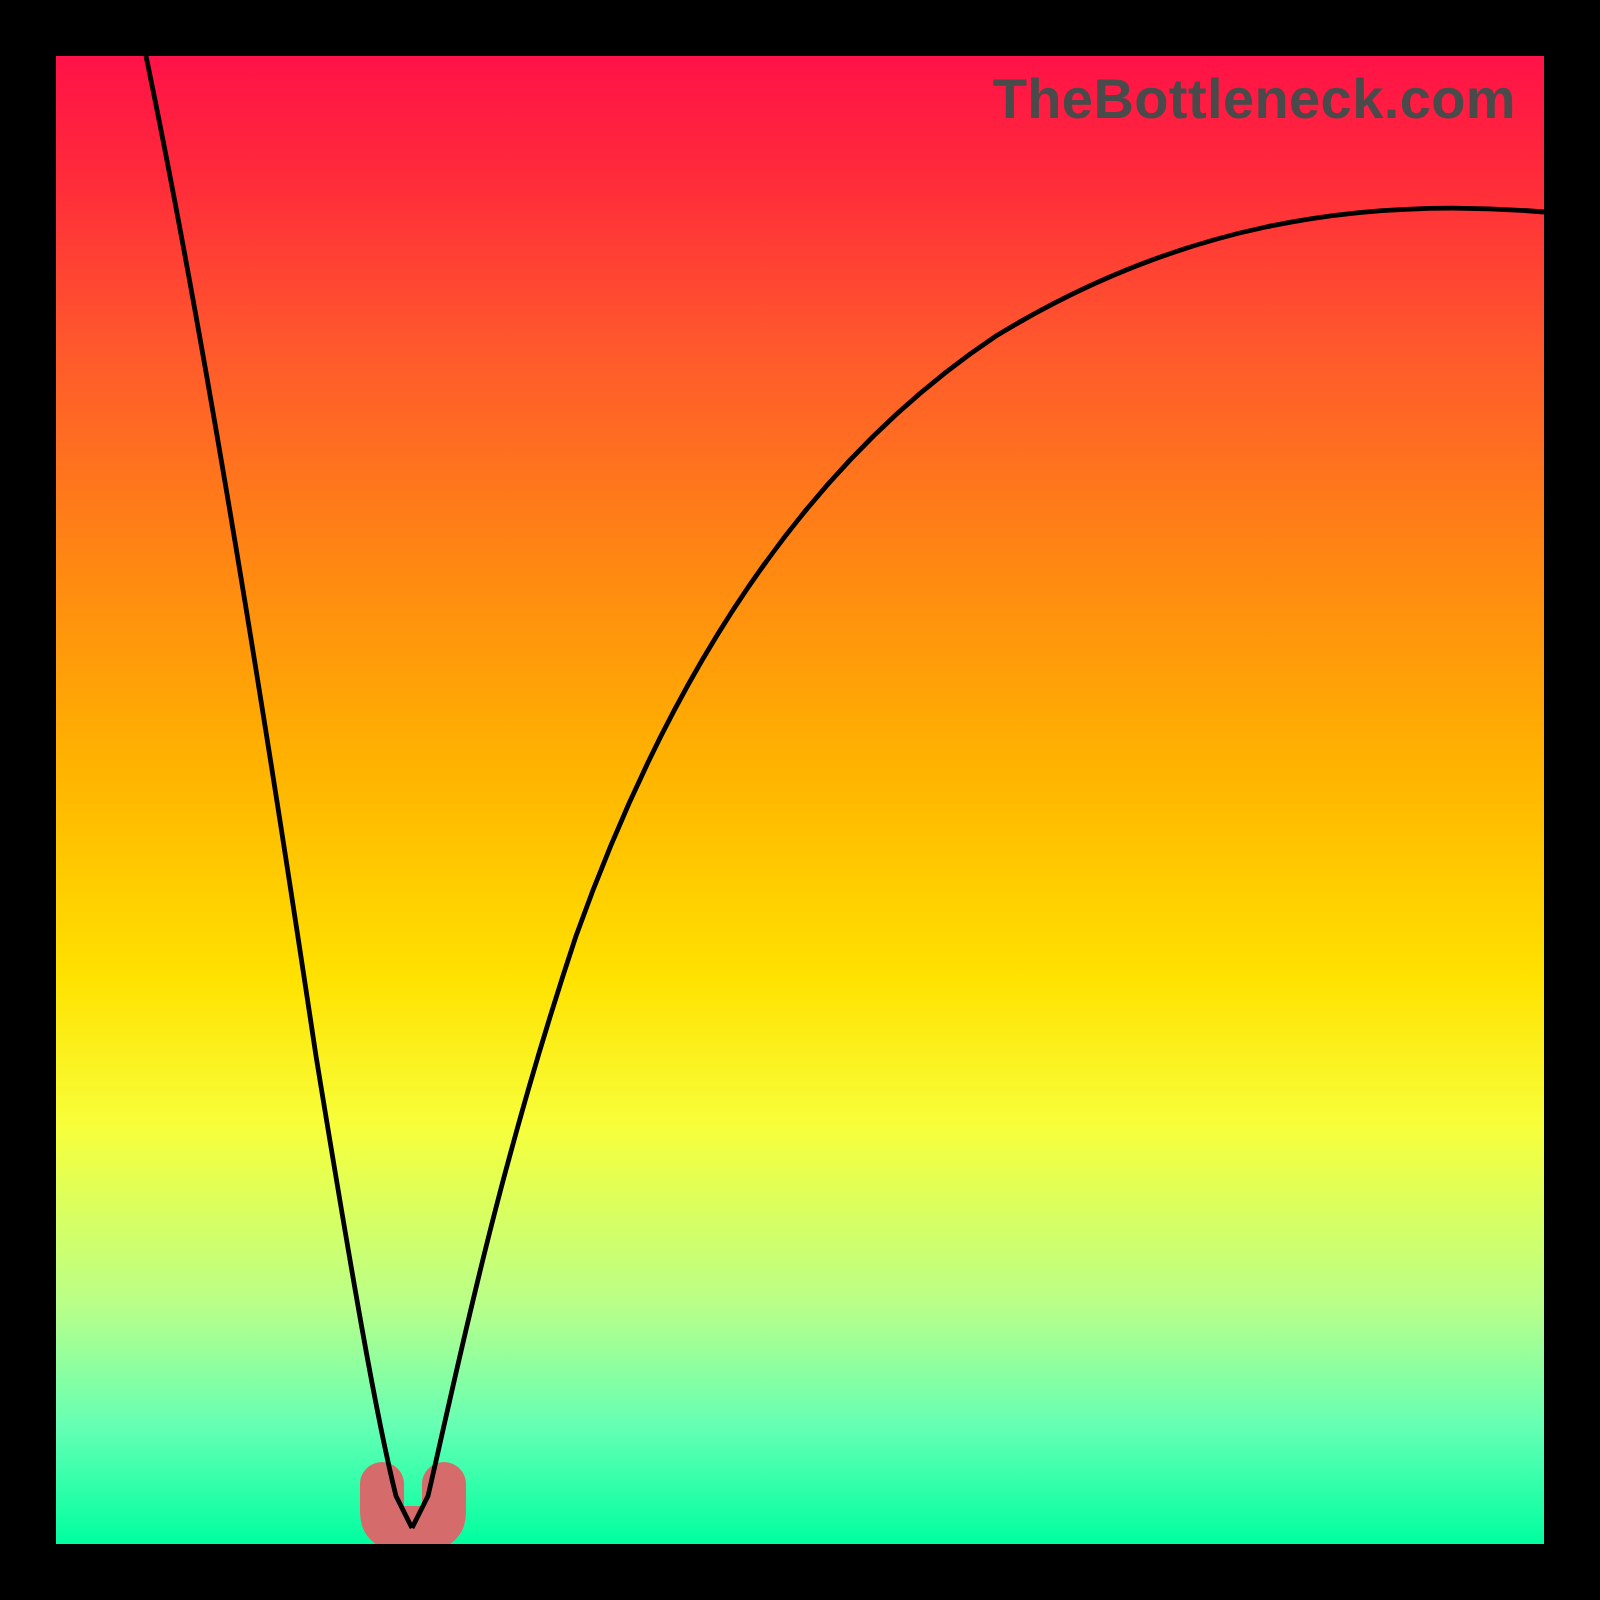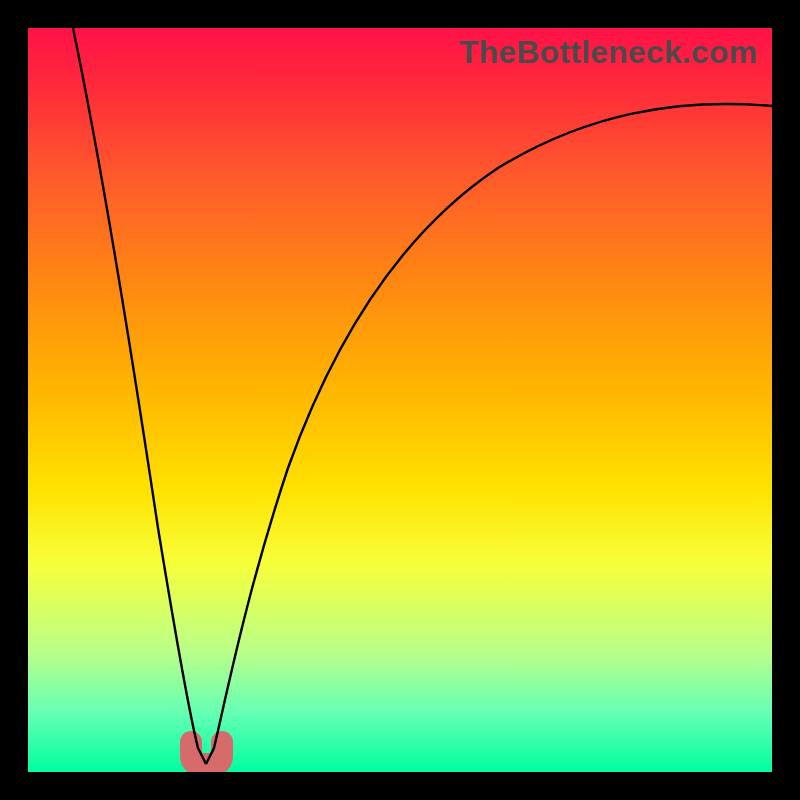--- a/index.html
+++ b/index.html
@@ -33,7 +33,7 @@
     top: 6px;
     right: 14px;
     font-family: Arial, Helvetica, sans-serif;
-    font-size: 32px;
+    font-size: 28px;
     font-weight: 600;
     color: #4a4a4a;
     letter-spacing: 0.2px;

